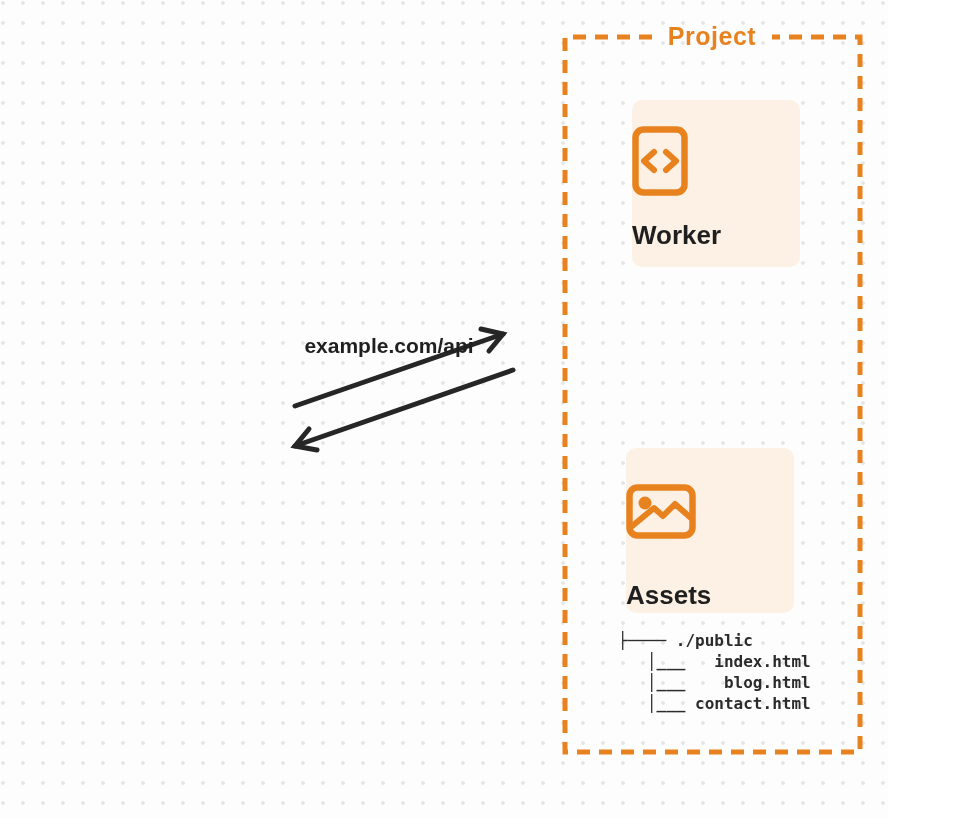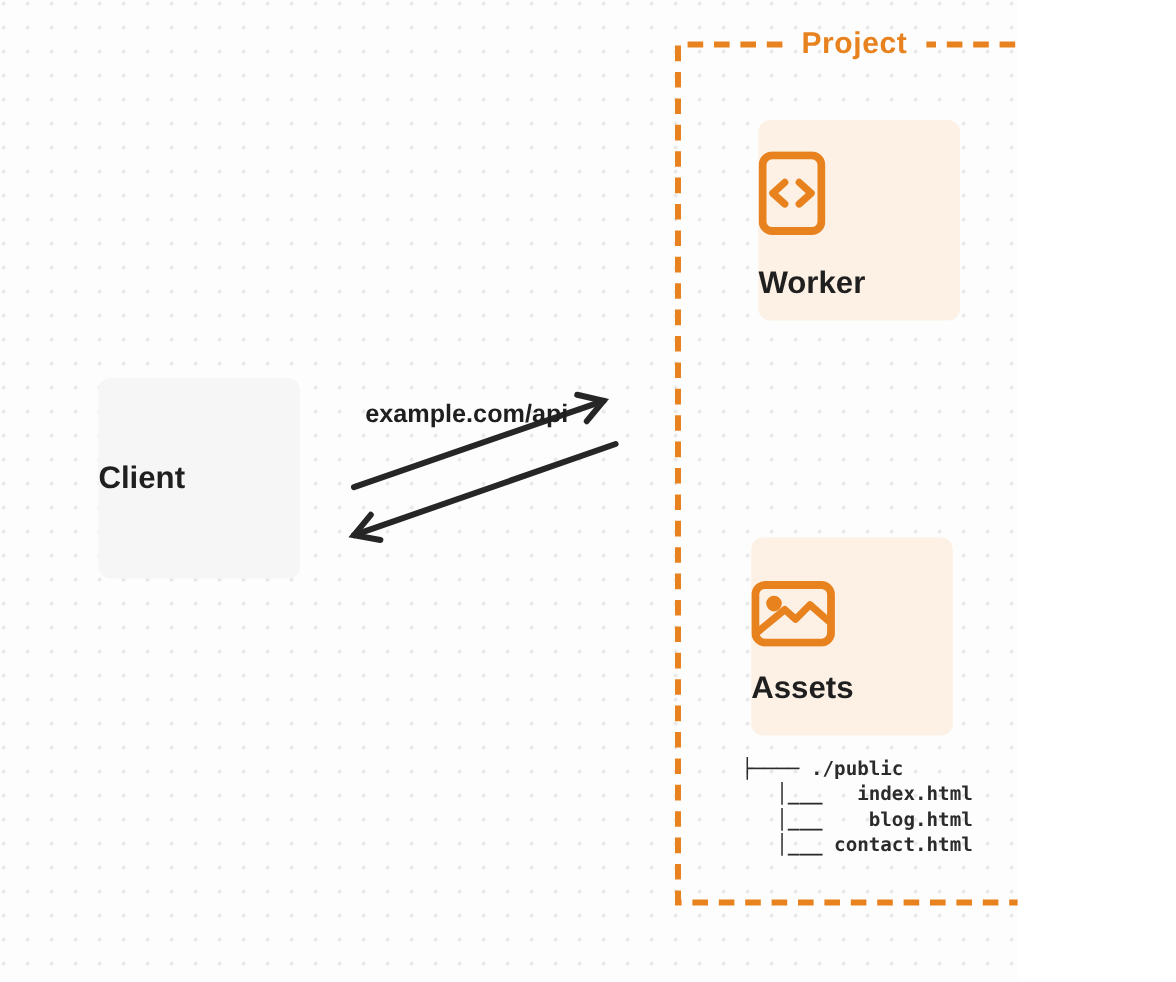--- a/index.html
+++ b/index.html
@@ -12,6 +12,7 @@
     background-position: 13px 13px;
     font-family:"Liberation Sans", sans-serif;
     overflow:hidden;
+    padding-left:40px;
   }
   svg.layer { position:absolute; left:0; top:0; width:980px; height:818px; }
 

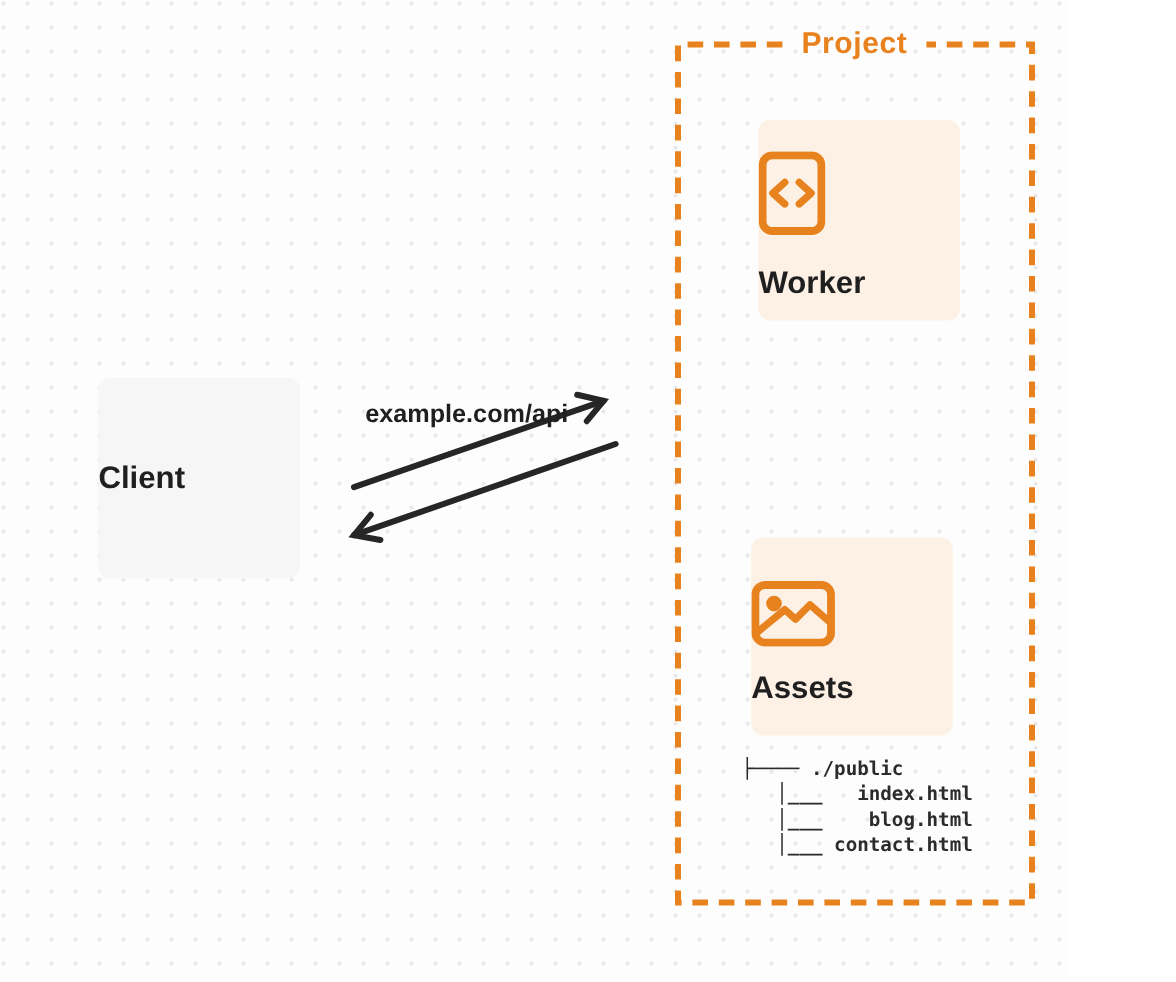--- a/index.html
+++ b/index.html
@@ -99,9 +99,6 @@
    │___    blog.html
    │___ contact.html</pre>
 
-  <div class="card client">
-    <span class="card-label">Client</span>
-  </div>
 
   <div class="api-label">example.com/api</div>
 

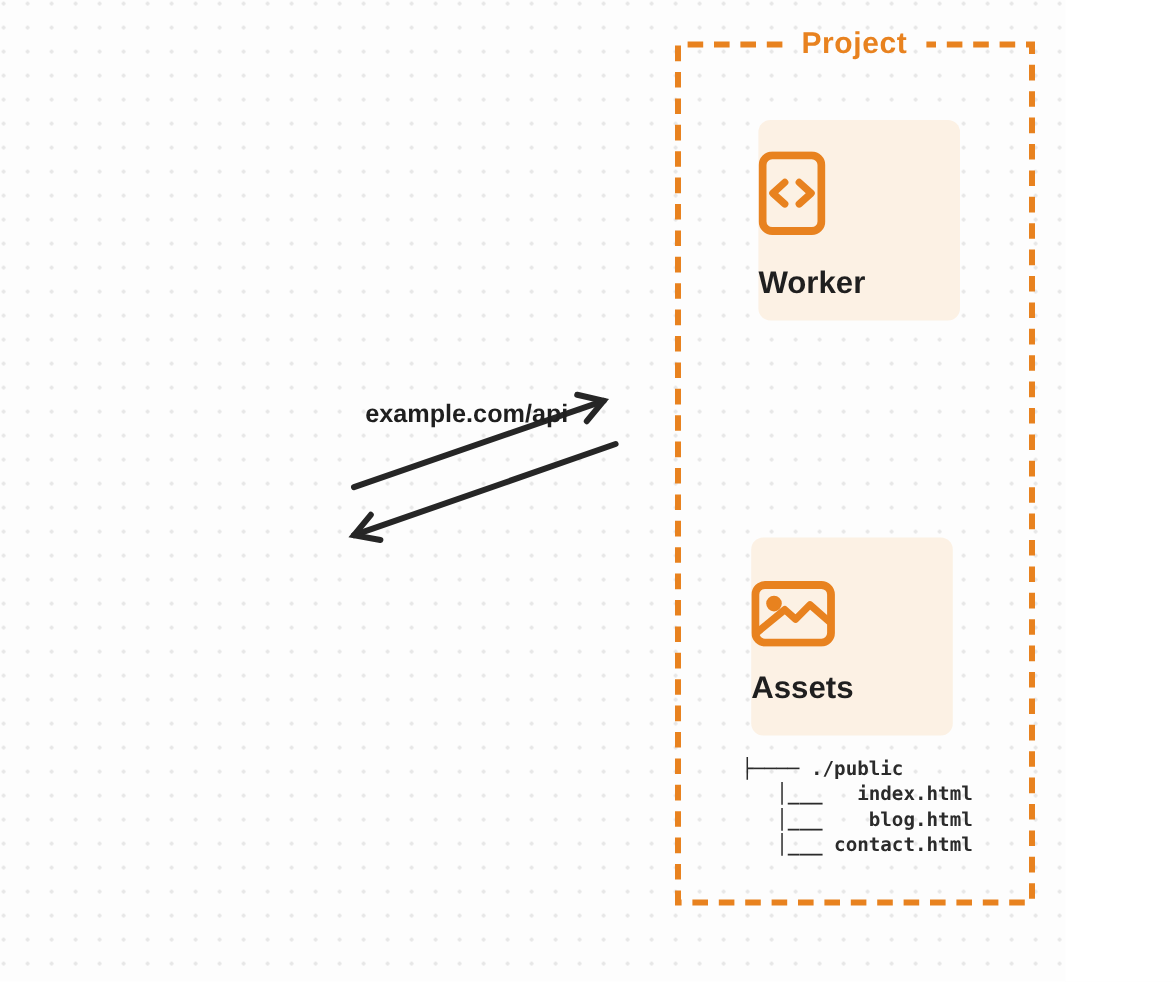--- a/index.html
+++ b/index.html
@@ -34,7 +34,7 @@
 
   .card.assets { left:626px; top:448px; width:168px; height:165px; background:#FCF1E4; }
   .card.assets .icon-wrap { margin-top:36px; height:55px; }
-  .card.assets .card-label { margin-top:19px; }
+  .card.assets .card-label { margin-top:41px; }
 
   .card.client { left:82px; top:315px; width:168px; height:167px; background:#F6F6F6; justify-content:center; }
 

